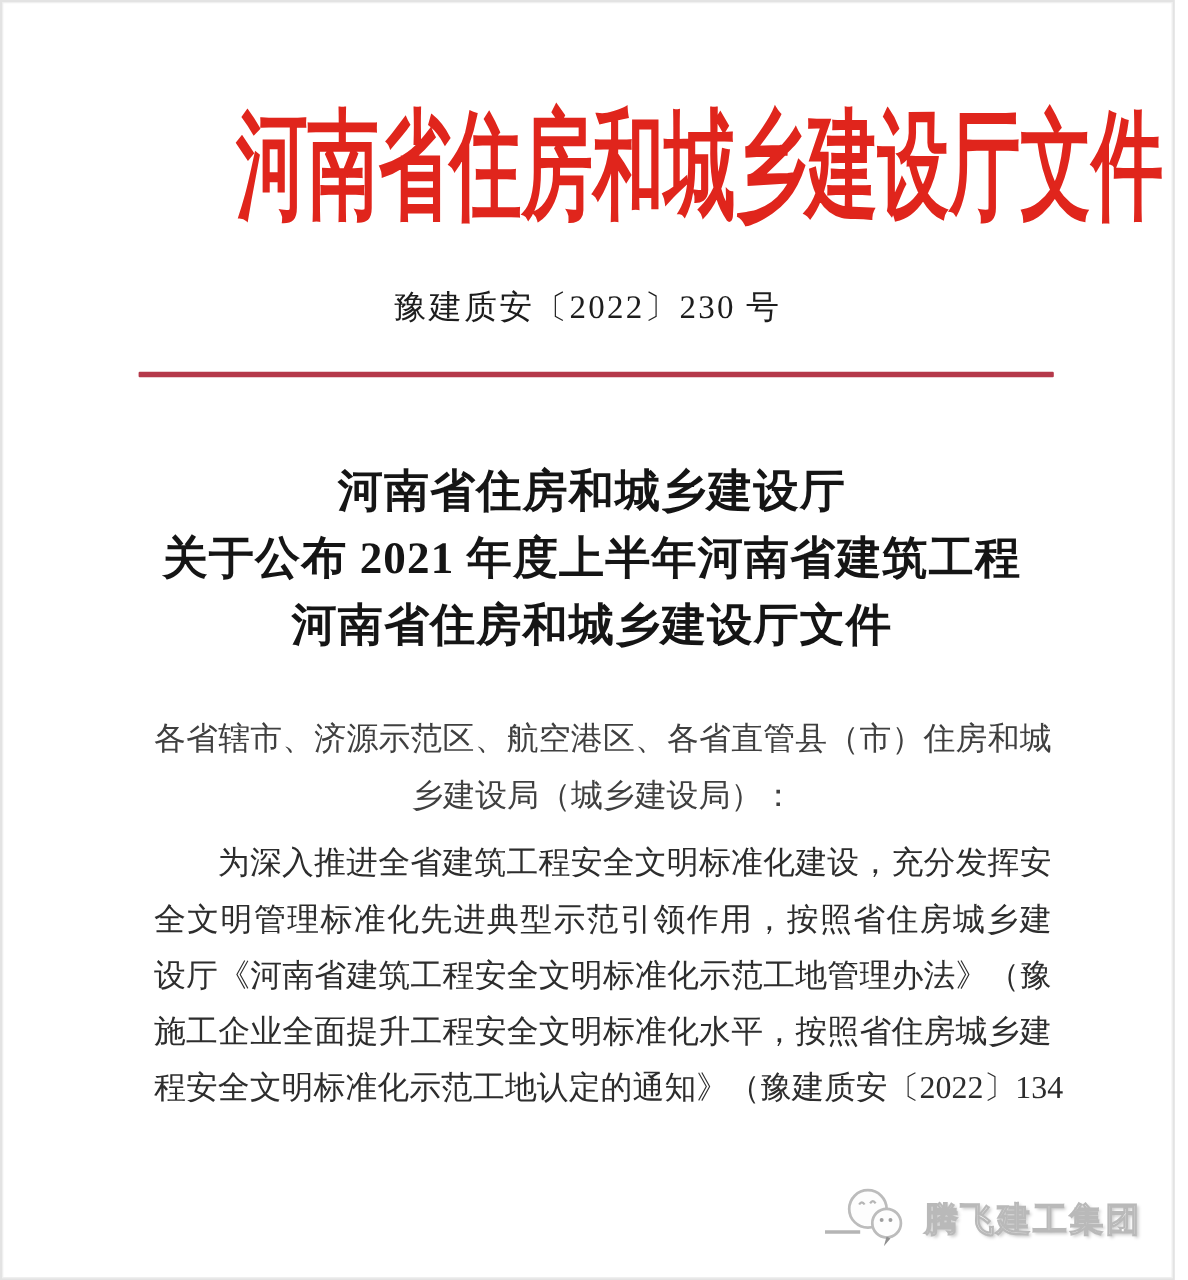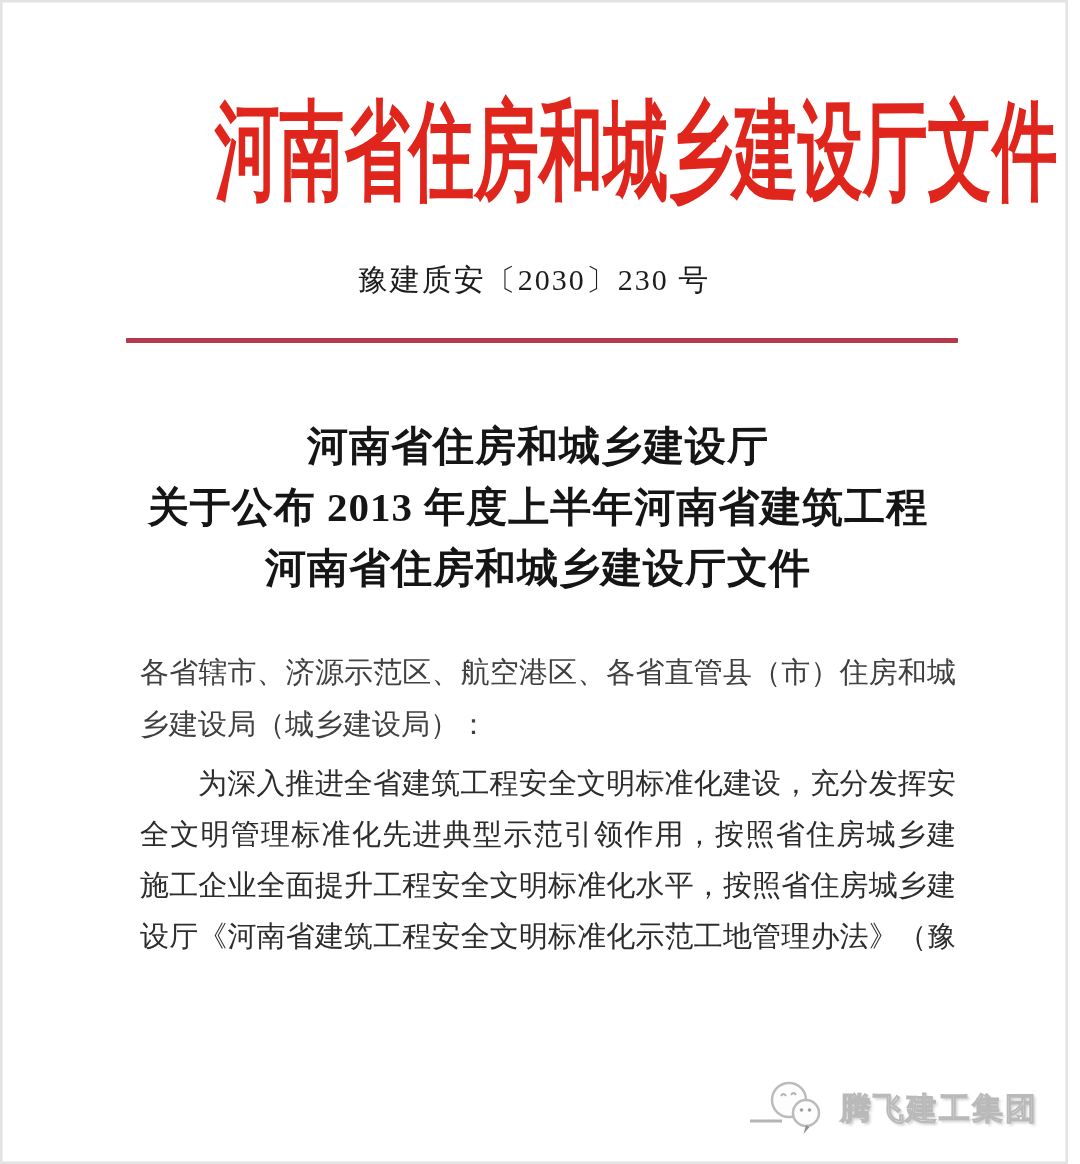--- a/index.html
+++ b/index.html
@@ -129,7 +129,7 @@
 
   <div class="red-header">河南省住房和城乡建设厅文件</div>
 
-  <div class="doc-number">豫建质安〔2030〕230 号</div>
+  <div class="doc-number">豫建质安〔2022〕230 号</div>
 
   <div class="red-line"></div>
 

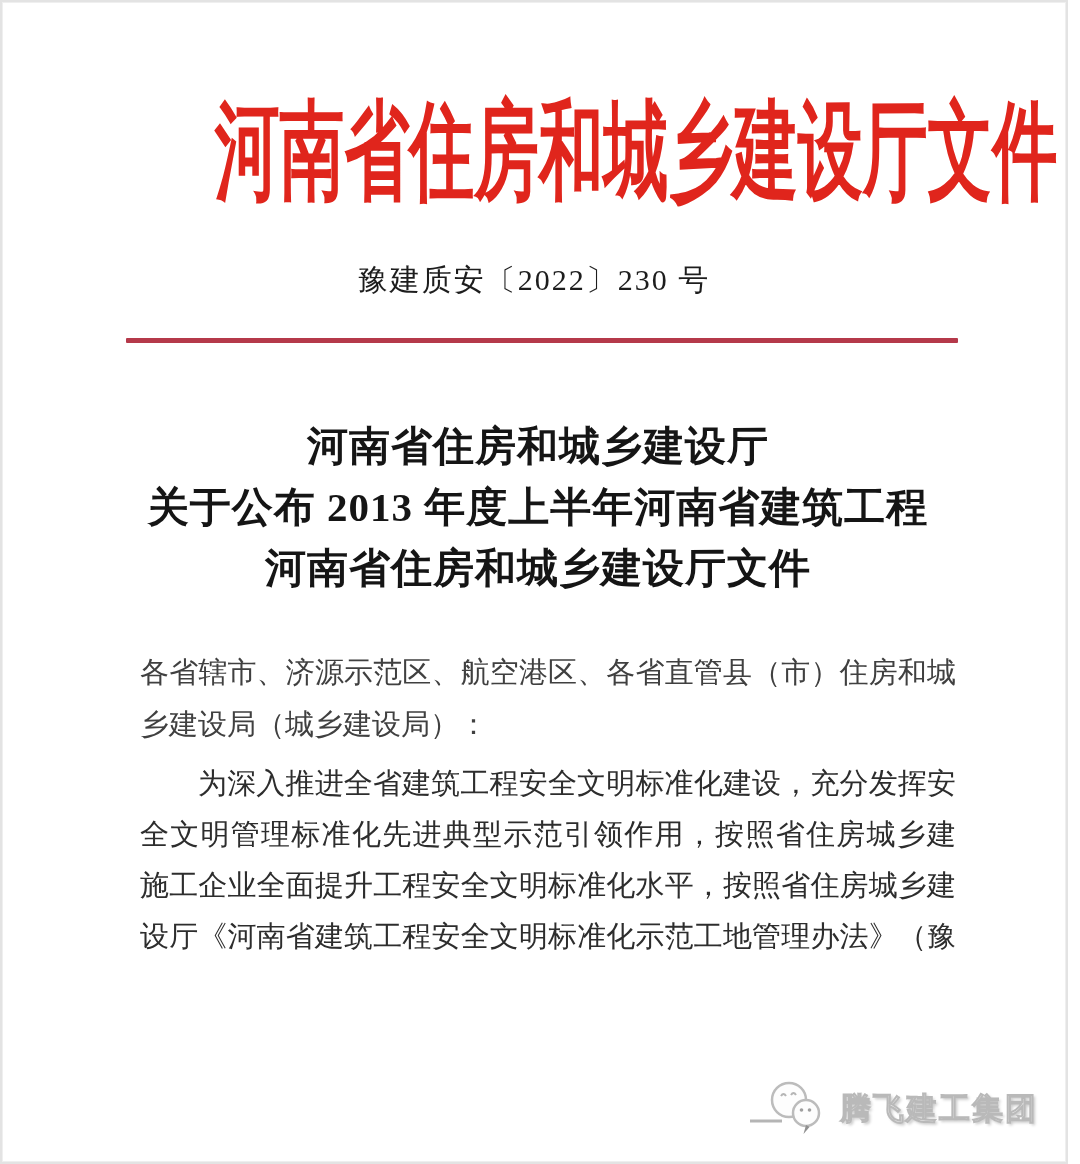--- a/index.html
+++ b/index.html
@@ -135,7 +135,7 @@
 
   <div class="notice-title">
     <div>河南省住房和城乡建设厅</div>
-    <div>关于公布 2013 年度上半年河南省建筑工程</div>
+    <div>关于公布 2021 年度上半年河南省建筑工程</div>
     <div>河南省住房和城乡建设厅文件</div>
   </div>
 

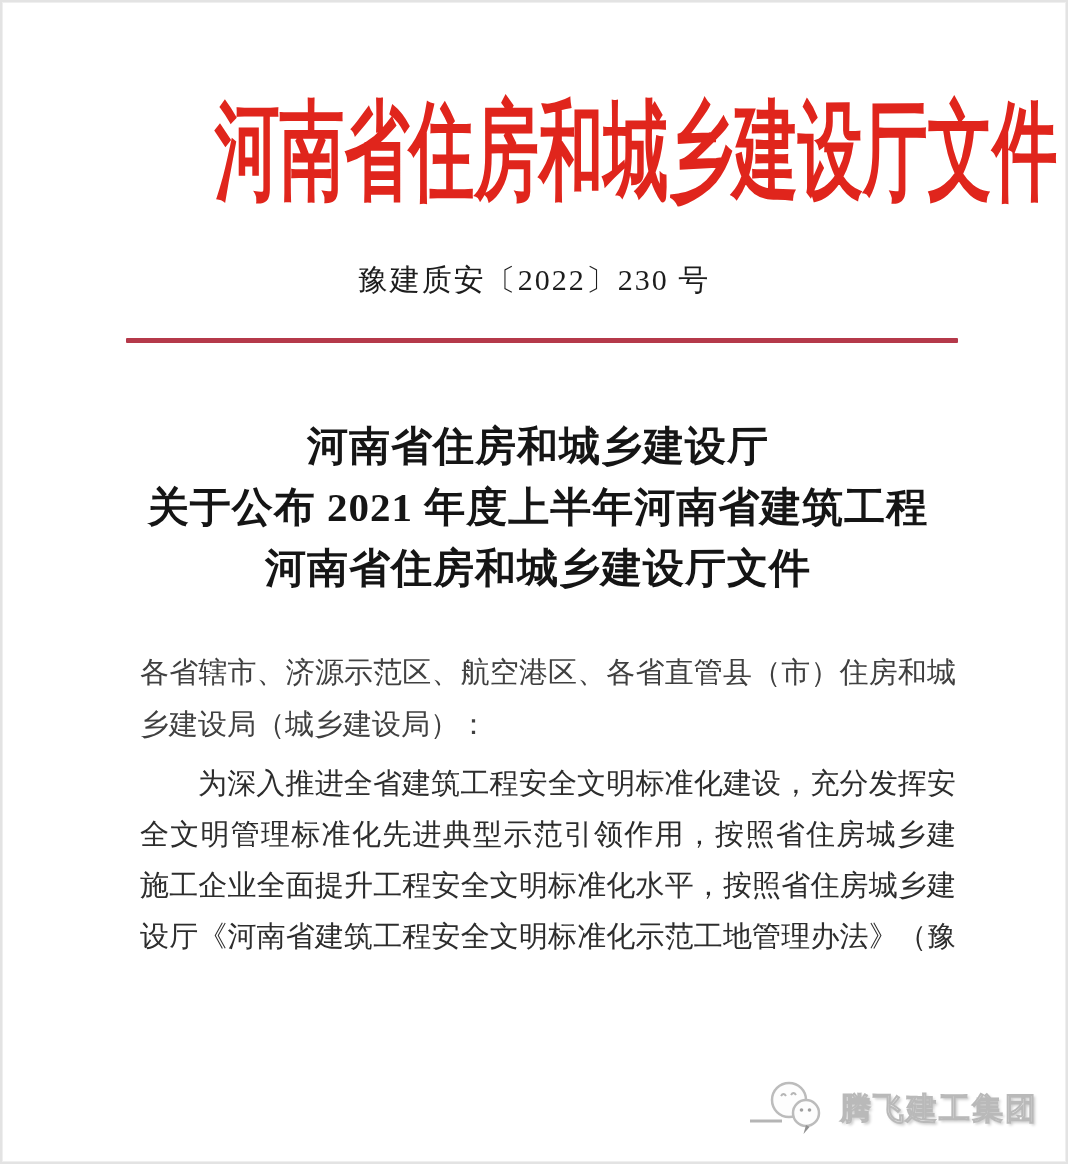--- a/index.html
+++ b/index.html
@@ -96,7 +96,7 @@
     white-space: nowrap;
   }
   .lline {
-    text-align: left;
+    text-align: center;
     white-space: nowrap;
   }
   .indent {

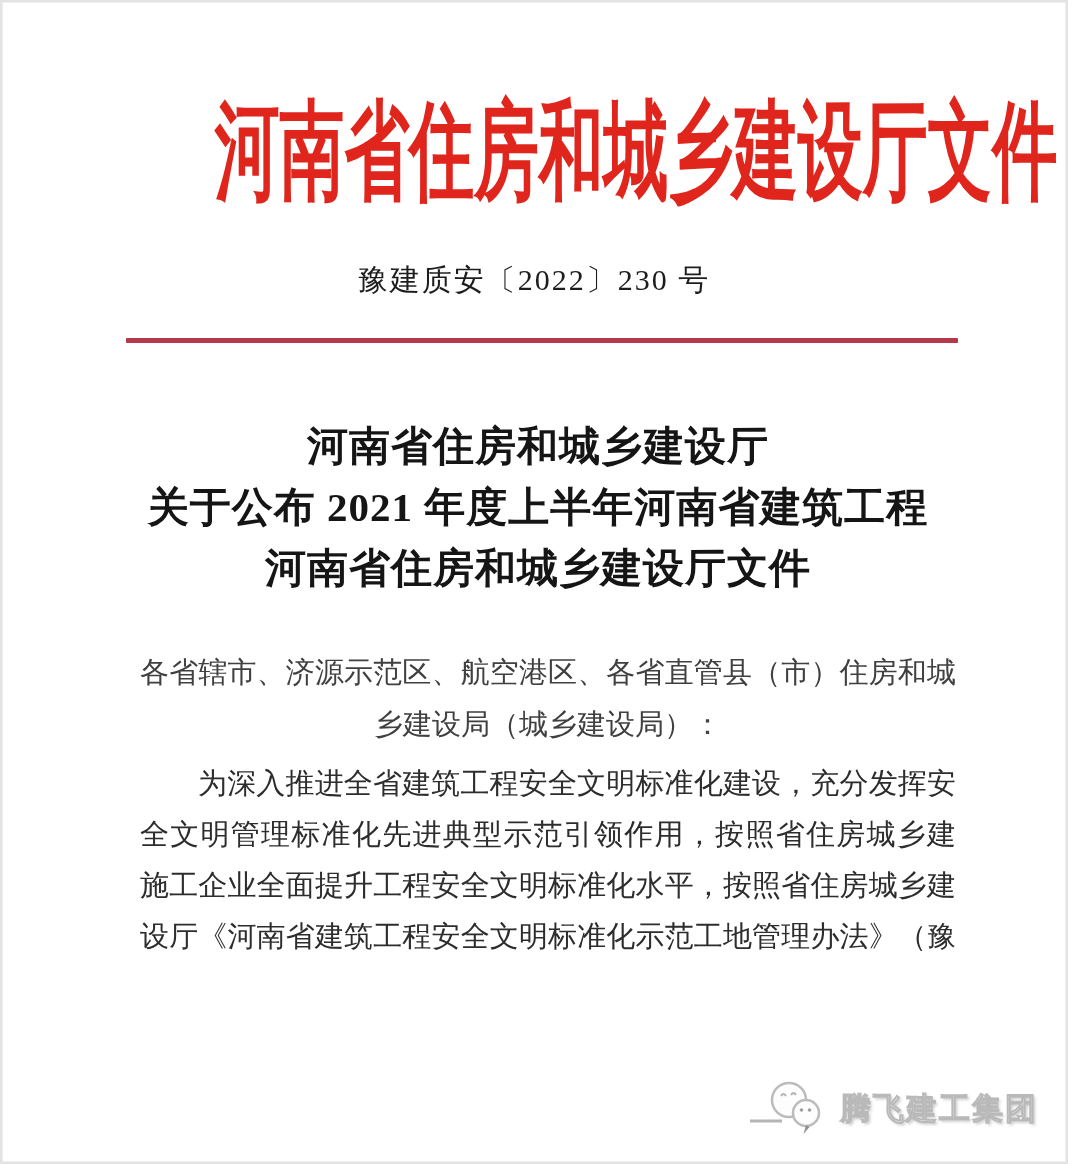--- a/index.html
+++ b/index.html
@@ -87,7 +87,6 @@
     font-size: 29px;
     line-height: 51px;
     color: #2d2d2d;
-    font-family: Liberation Mono, monospace;
   }
   .jline {
     text-align: justify;

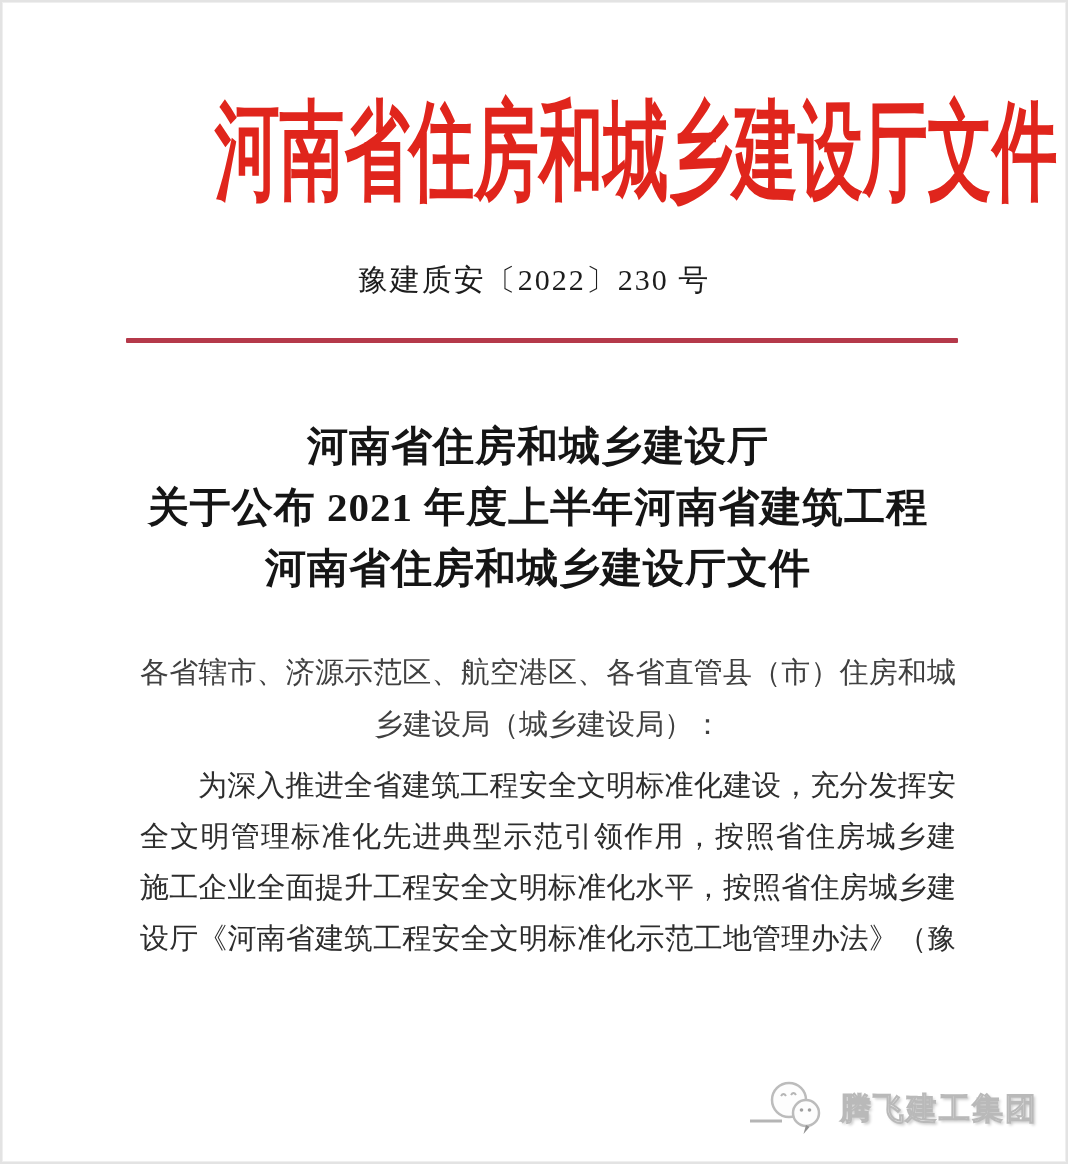--- a/index.html
+++ b/index.html
@@ -146,8 +146,8 @@
   <div class="paragraph">
     <div class="jline indent">为深入推进全省建筑工程安全文明标准化建设，充分发挥安</div>
     <div class="jline">全文明管理标准化先进典型示范引领作用，按照省住房城乡建</div>
+    <div class="jline">设厅《河南省建筑工程安全文明标准化示范工地管理办法》（豫</div>
     <div class="jline">施工企业全面提升工程安全文明标准化水平，按照省住房城乡建</div>
-    <div class="jline">设厅《河南省建筑工程安全文明标准化示范工地管理办法》（豫</div>
   </div>
 
   <div class="watermark">

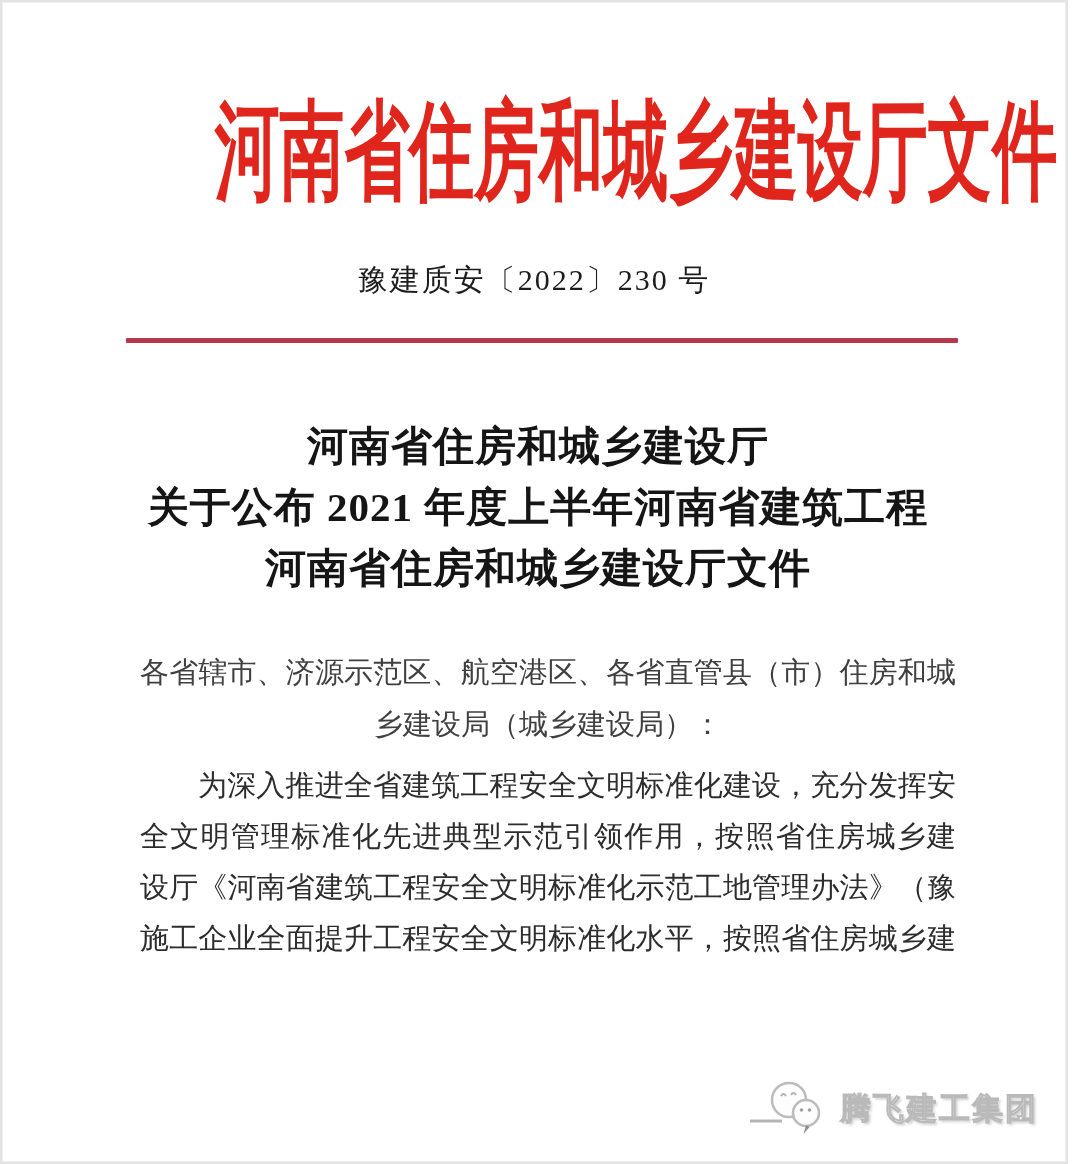--- a/index.html
+++ b/index.html
@@ -148,6 +148,7 @@
     <div class="jline">全文明管理标准化先进典型示范引领作用，按照省住房城乡建</div>
     <div class="jline">设厅《河南省建筑工程安全文明标准化示范工地管理办法》（豫</div>
     <div class="jline">施工企业全面提升工程安全文明标准化水平，按照省住房城乡建</div>
+    <div class="jline">程安全文明标准化示范工地认定的通知》（豫建质安〔2022〕134</div>
   </div>
 
   <div class="watermark">

